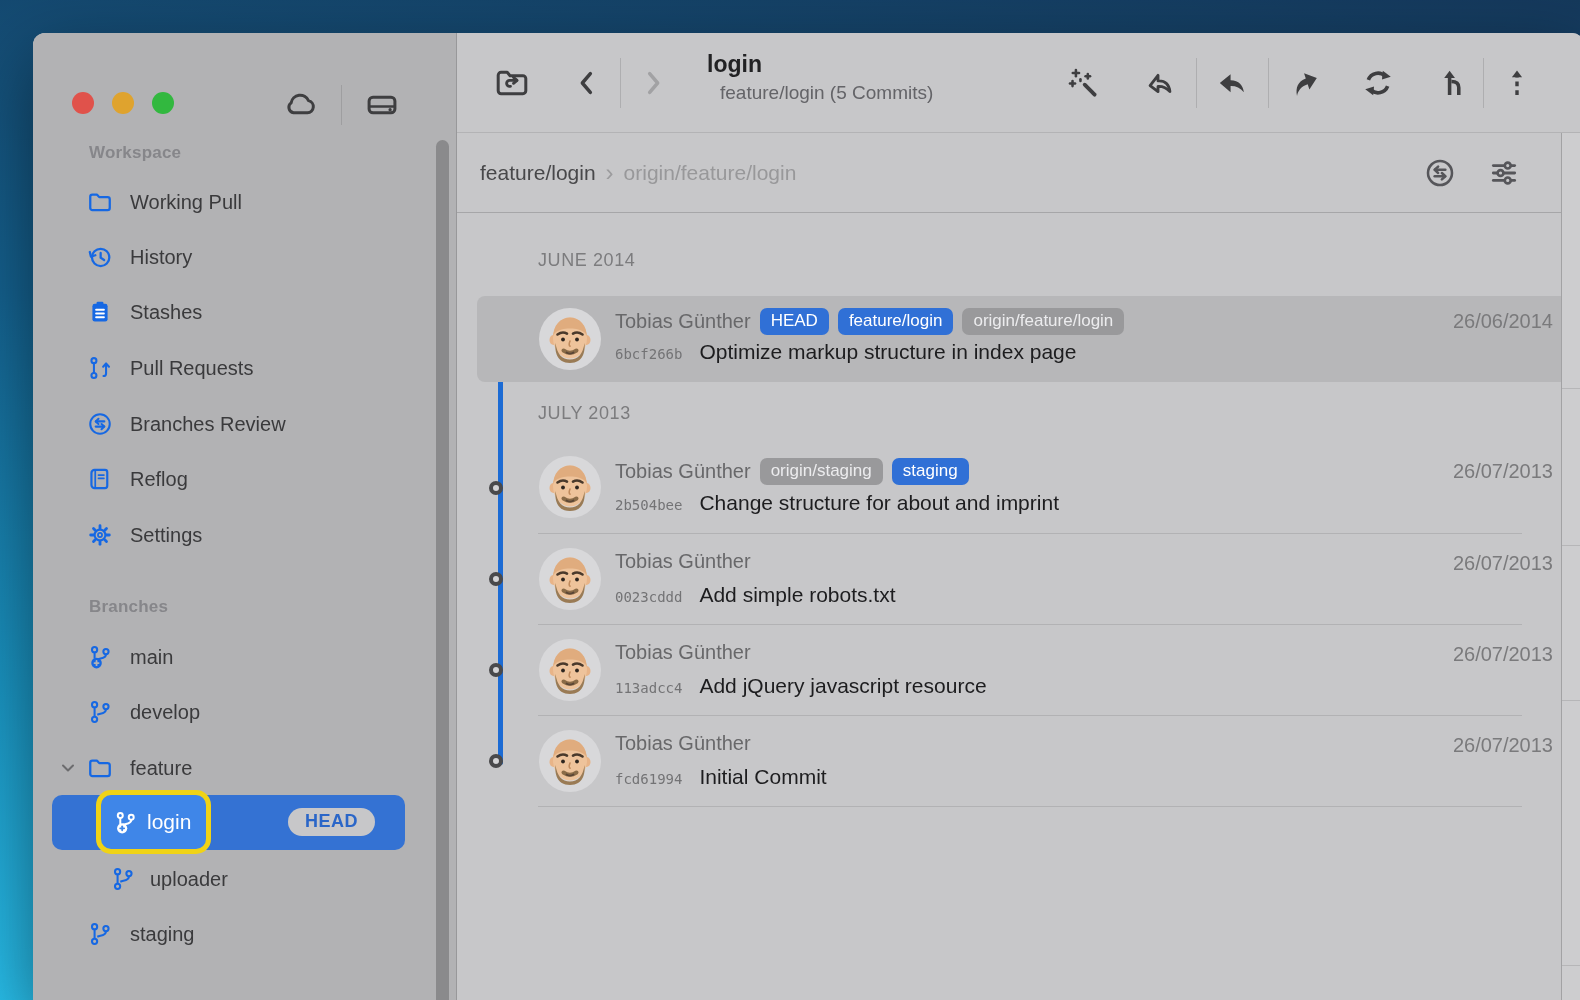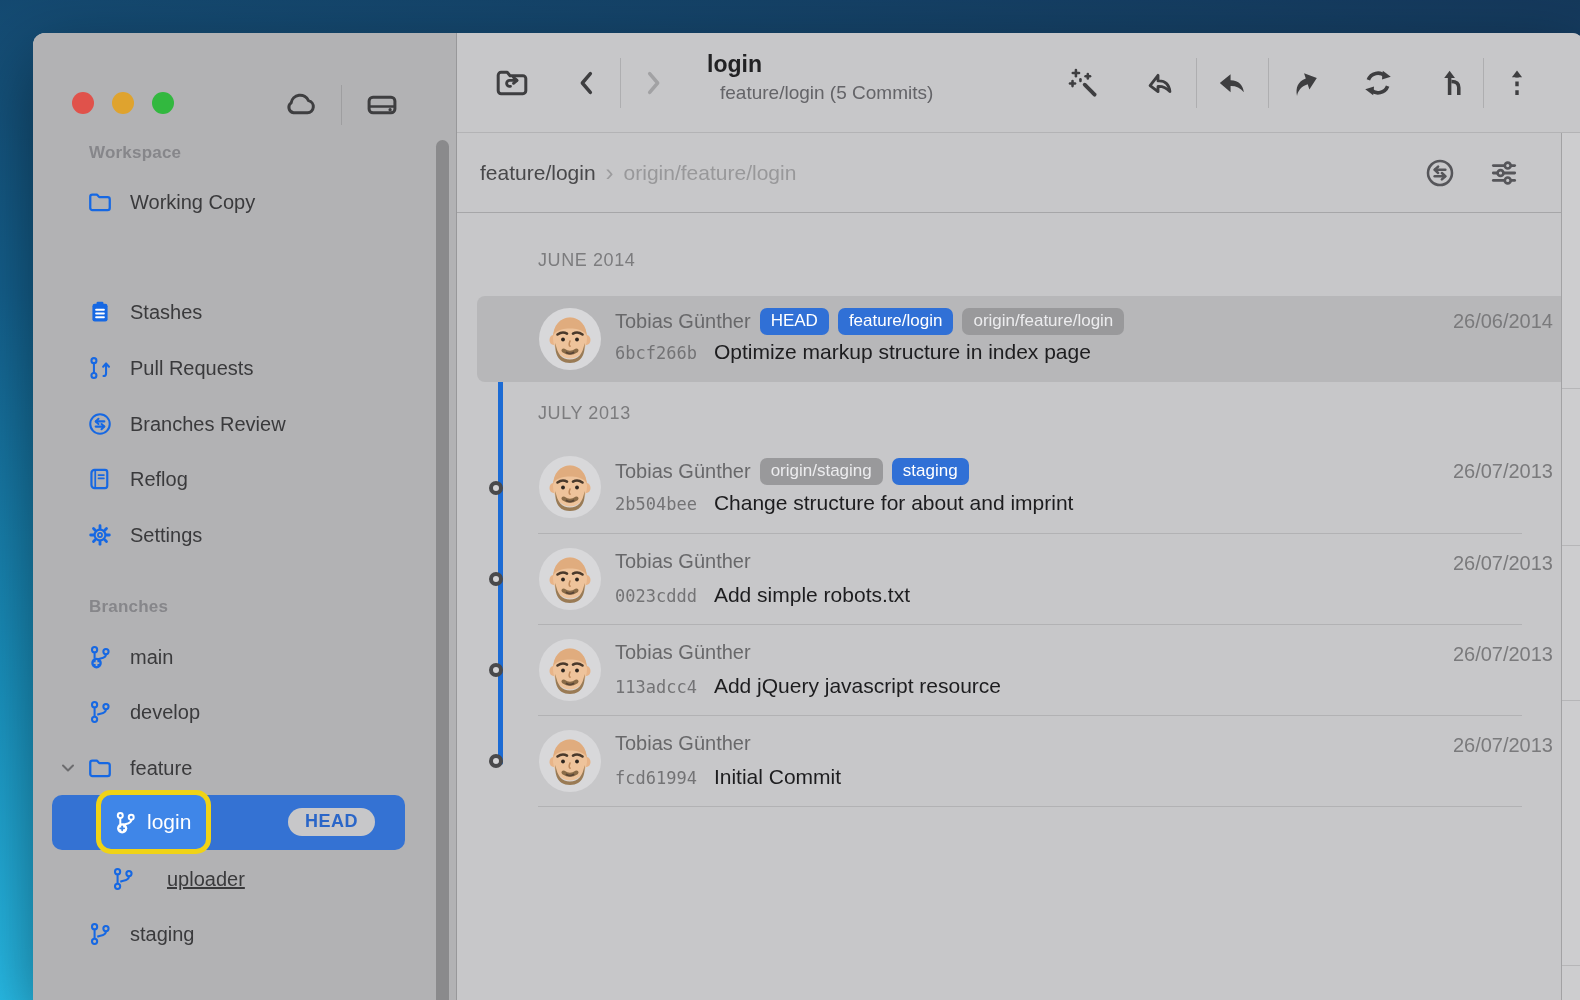--- a/index.html
+++ b/index.html
@@ -296,7 +296,7 @@
             <use href="#sym-folder"></use>
           </svg>
         </span>
-      <span class="lbl">Working Copy</span>
+      <span class="lbl">Working Pull</span>
     </div>
     <div class="srow" style="top:313px">
       <span class="iwrap">

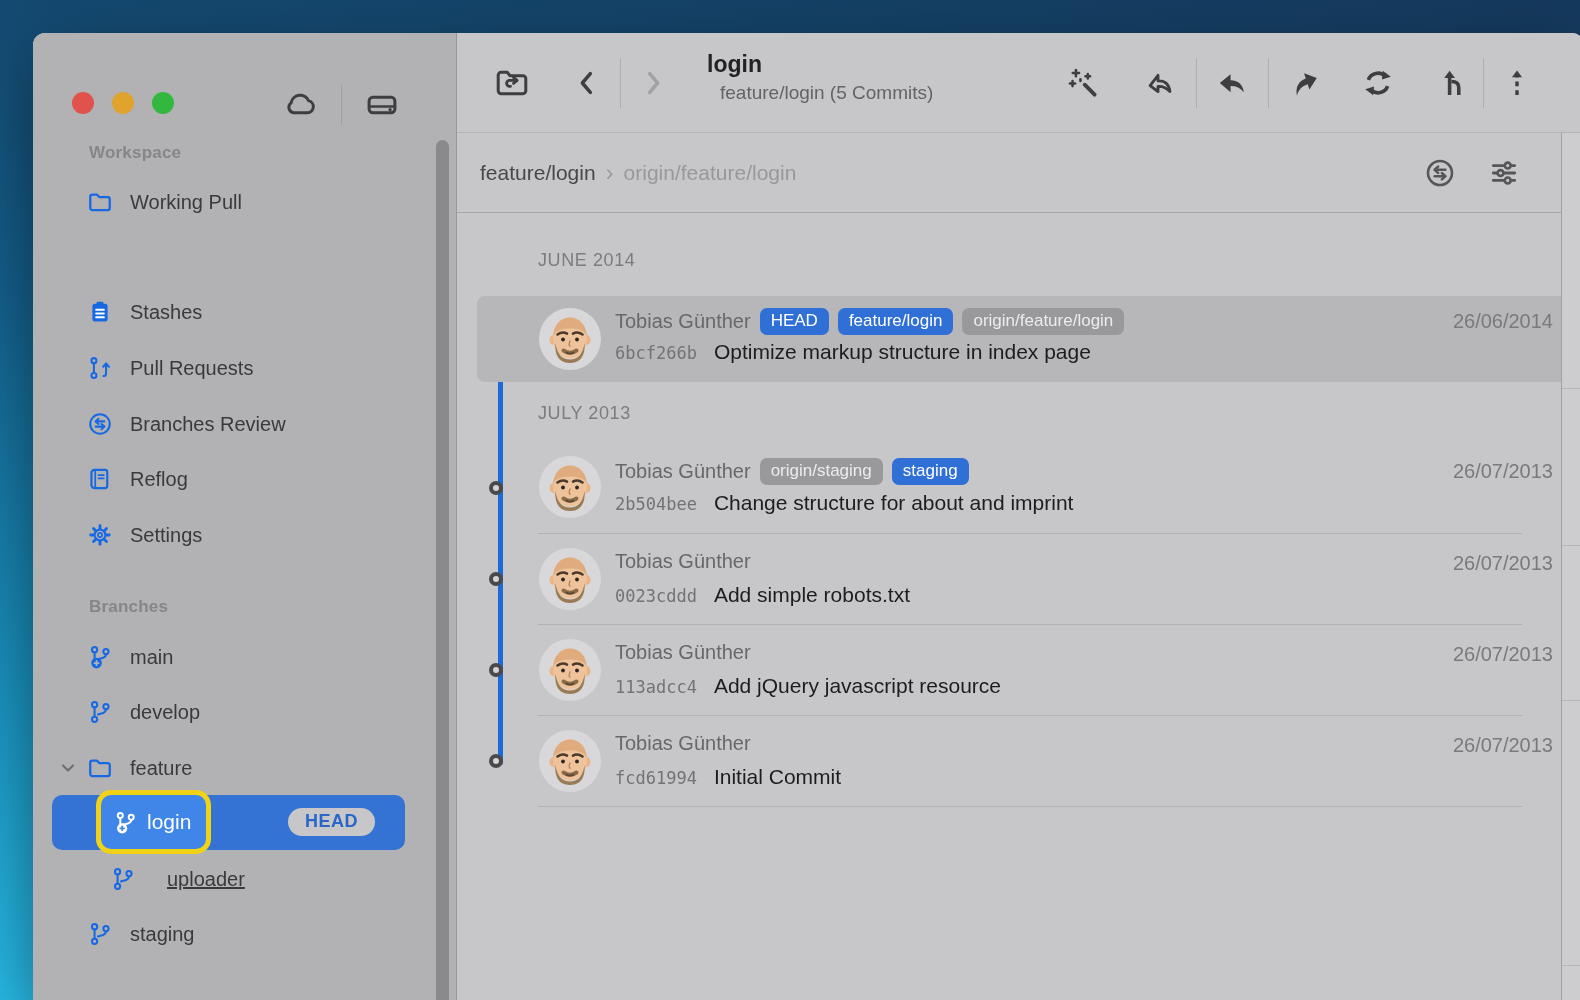--- a/index.html
+++ b/index.html
@@ -298,6 +298,14 @@
         </span>
       <span class="lbl">Working Pull</span>
     </div>
+    <div class="srow" style="top:202px">
+      <span class="iwrap">
+          <svg class="ic" width="26" height="26">
+            <use href="#sym-history"></use>
+          </svg>
+        </span>
+      <span class="lbl">History</span>
+    </div>
     <div class="srow" style="top:313px">
       <span class="iwrap">
           <svg class="ic" width="26" height="26">

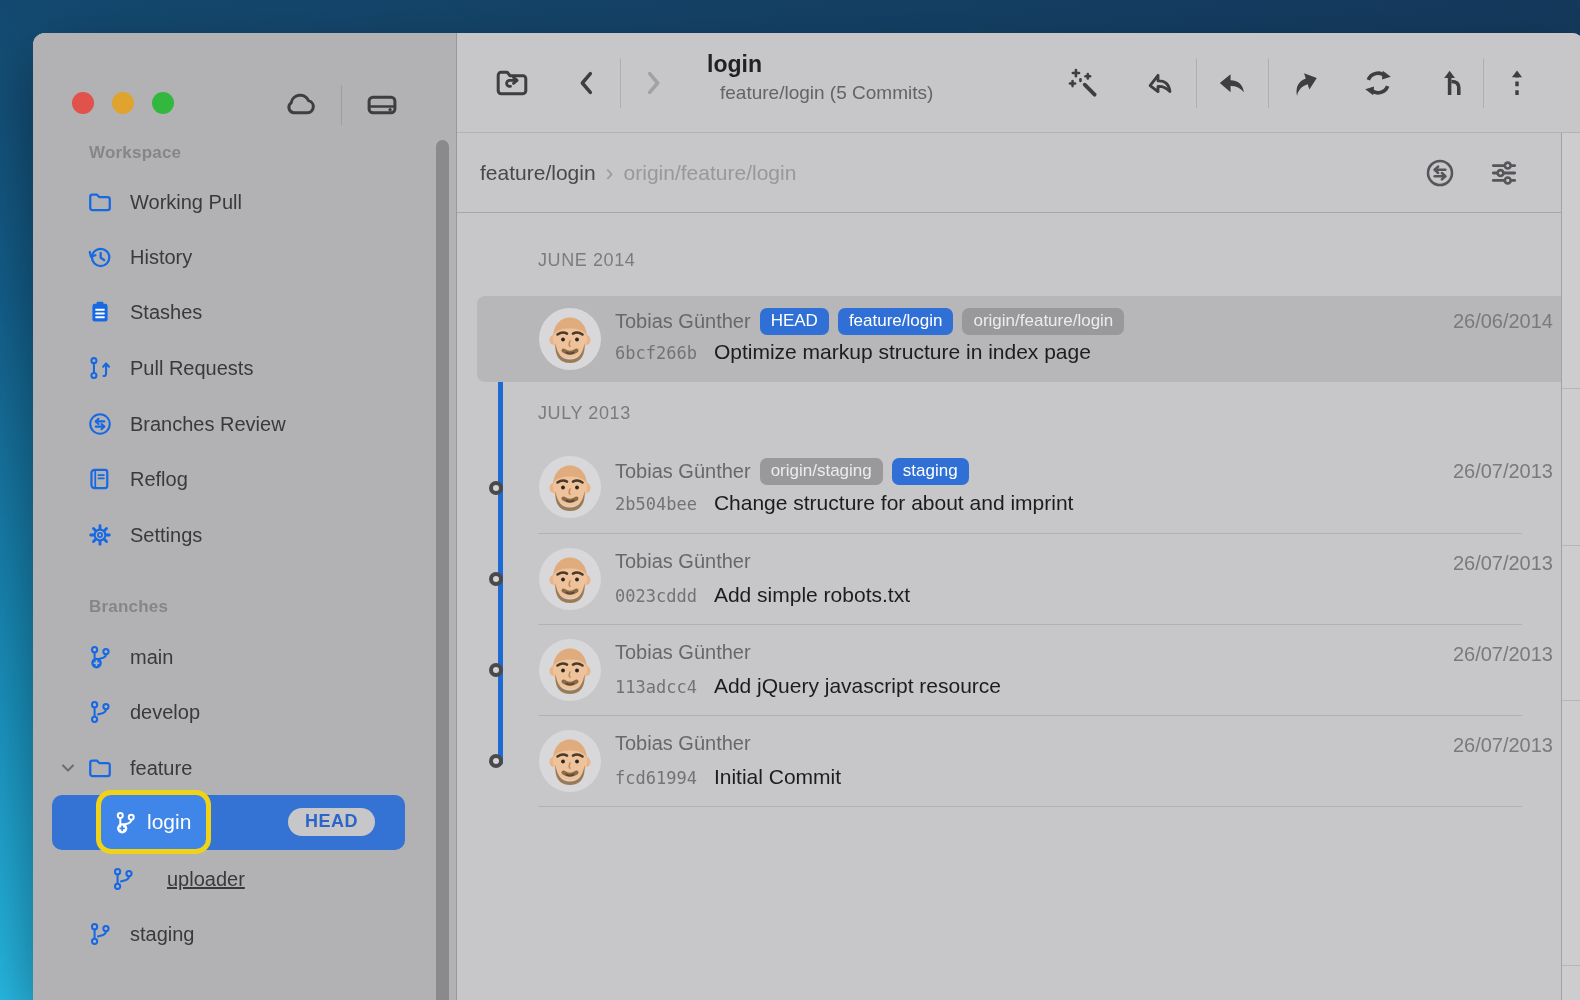--- a/index.html
+++ b/index.html
@@ -87,7 +87,7 @@
   .badge.blue{background:var(--badge_blue);color:#fff;}
   .badge.gray{background:var(--badge_gray);color:#ececee;}
   .line2{position:absolute;left:138px;display:flex;align-items:baseline;gap:17px;white-space:nowrap;}
-  .hash{font-family:"DejaVu Sans Mono",monospace;font-size:17px;color:#737375;}
+  .hash{font-family:"DejaVu Sans Mono",monospace;font-size:14px;color:#737375;}
   .msg{font-size:21px;font-weight:500;color:#1d1d1f;}
   .cdate{position:absolute;right:73px;font-size:20px;color:#7a7a7c;}
   .sepline{position:absolute;left:81px;width:984px;height:1px;background:#b2b2b4;}

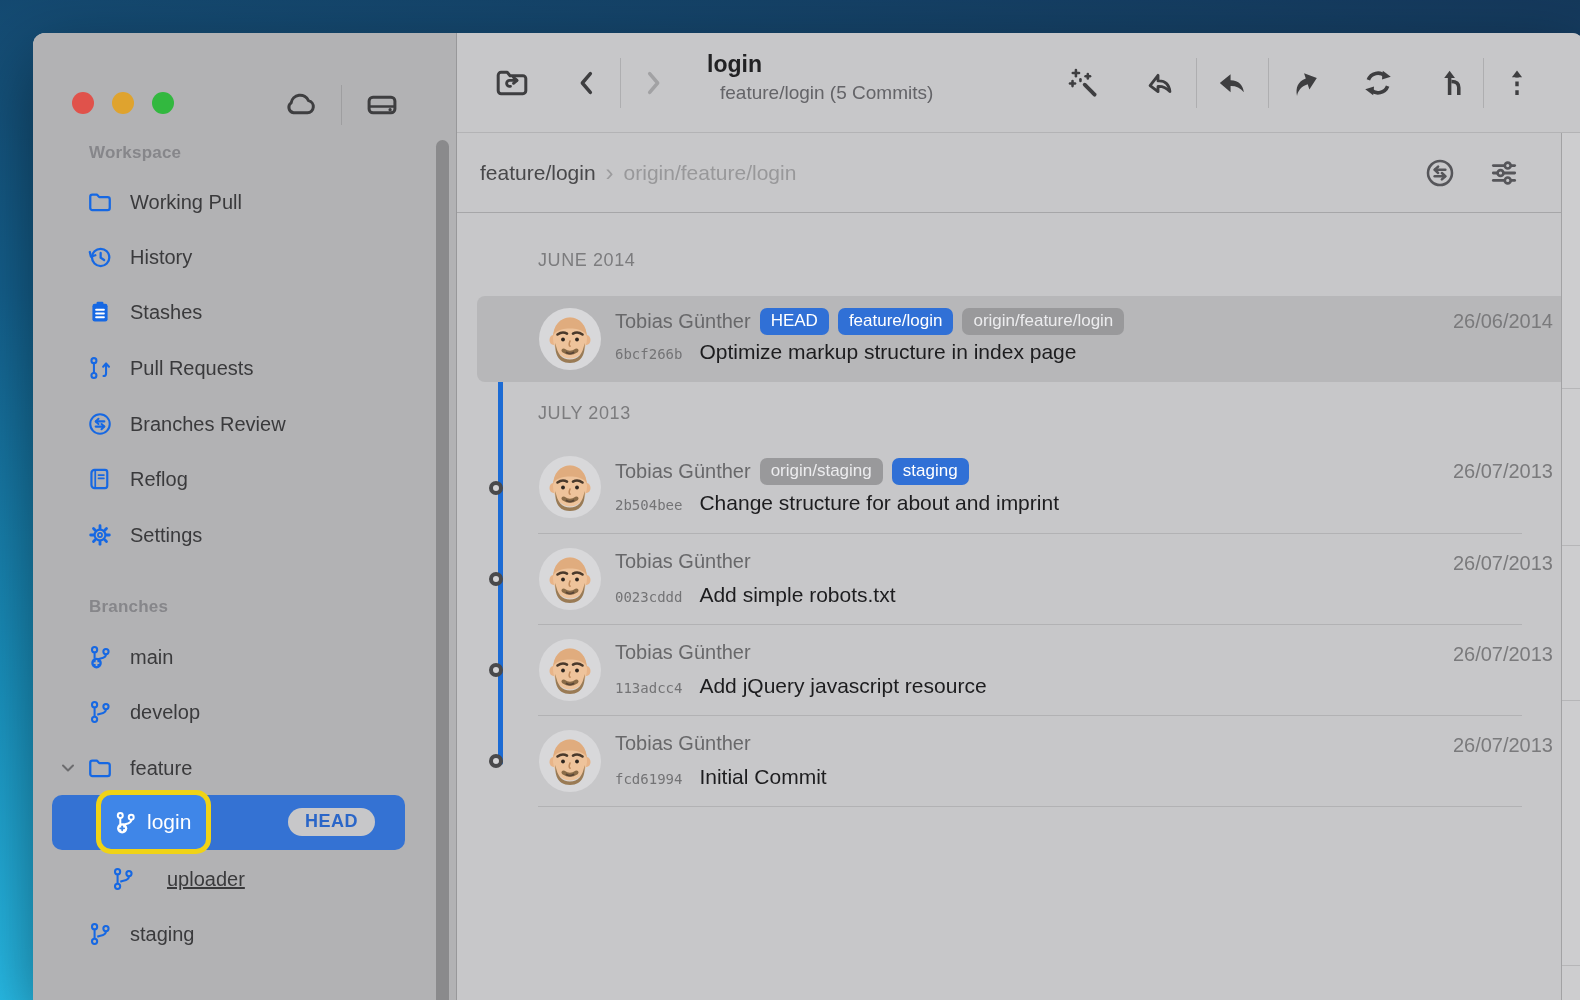--- a/index.html
+++ b/index.html
@@ -46,7 +46,7 @@
   .srow .iwrap.child{left:77px;}
   .srow .chev{position:absolute;left:25px;width:20px;height:20px;color:#6c6c6e;}
   .srow .lbl{position:absolute;left:97px;}
-  .srow .lbl.child{left:134px;text-decoration:underline;}
+  .srow .lbl.child{left:117px;}
   
   .sel-row{position:absolute;left:19px;top:762px;width:353px;height:55px;background:var(--selection_blue);border-radius:10px;}
   .hl-box{position:absolute;left:44px;top:-5px;height:64px;min-width:112px;

